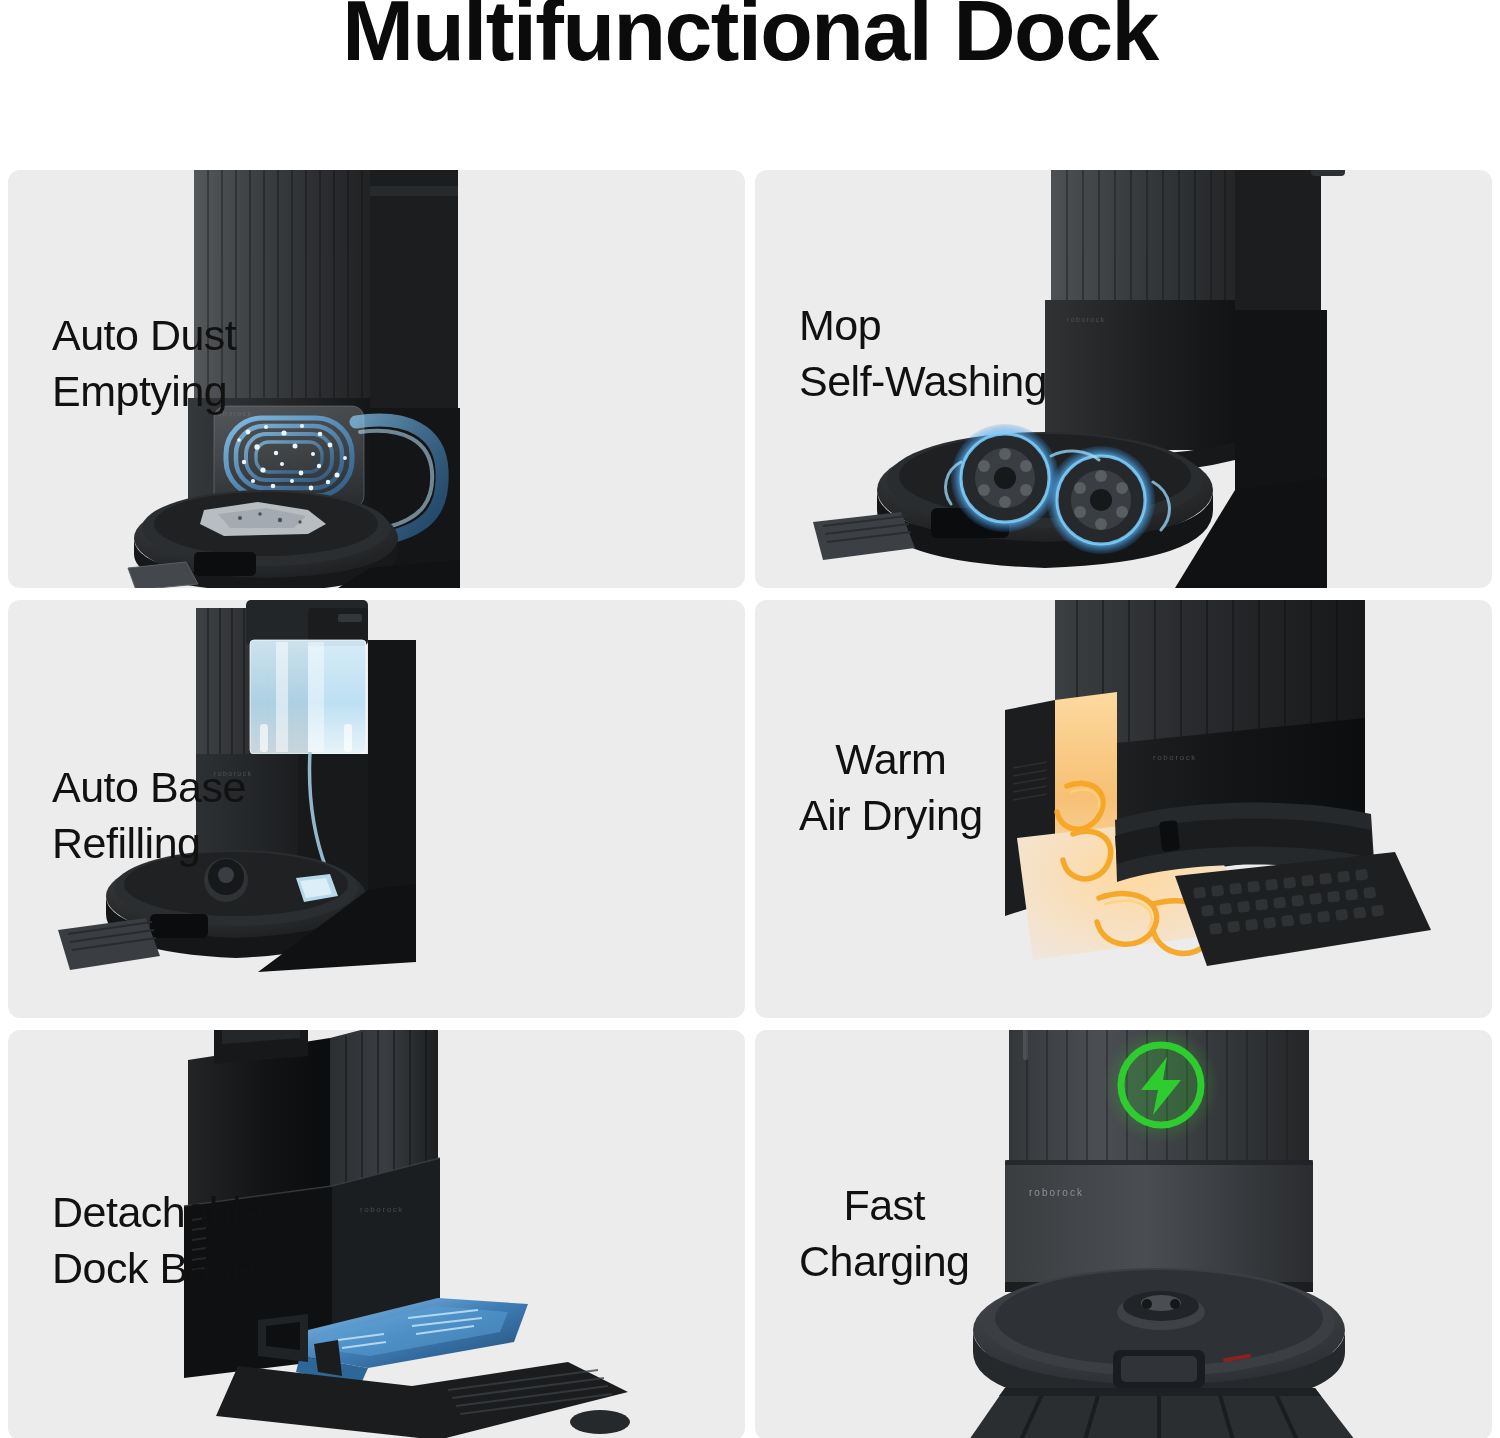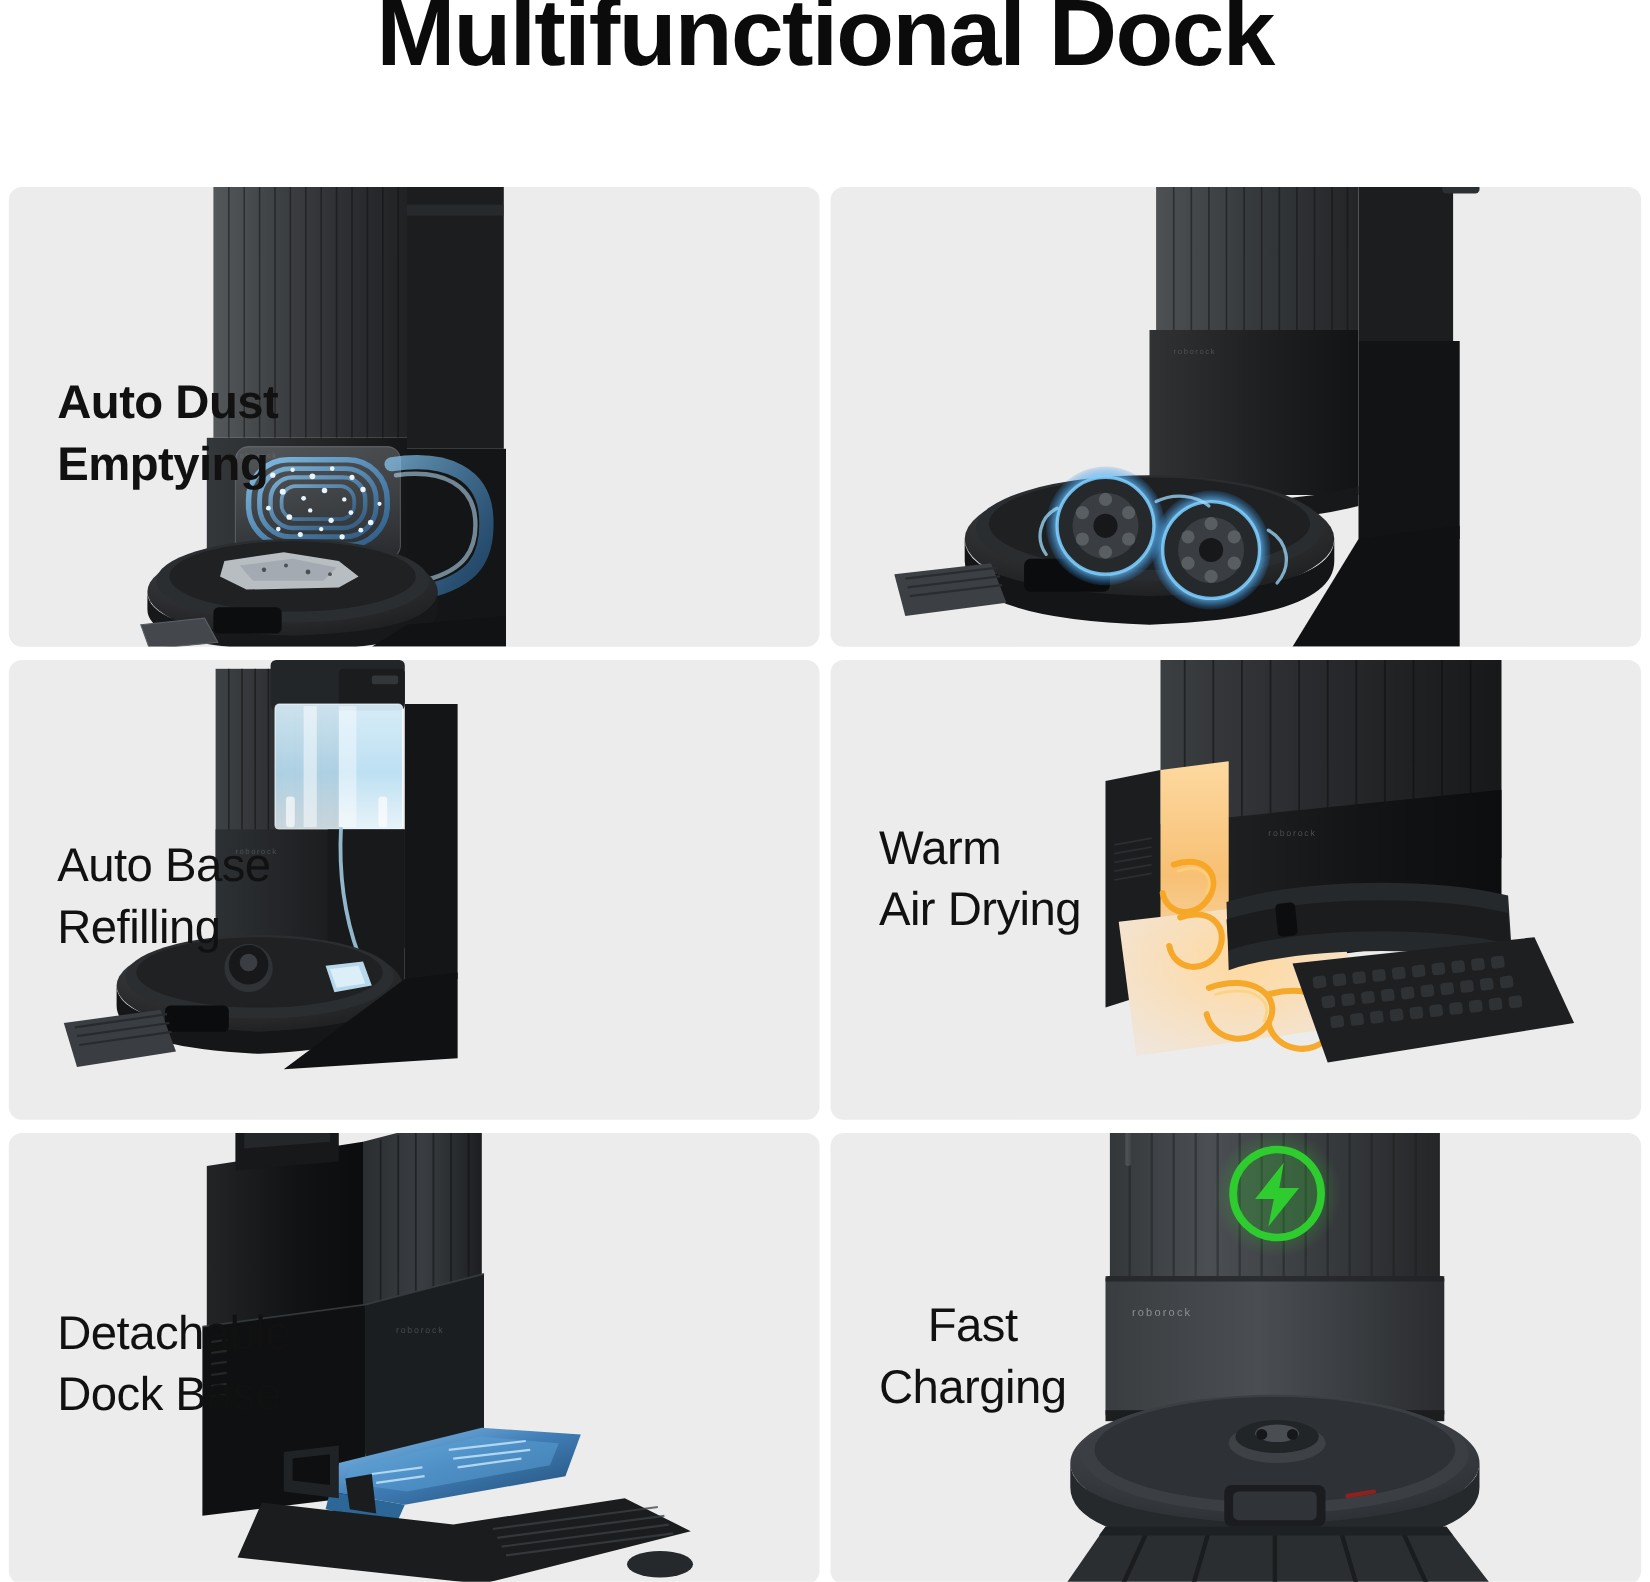--- a/index.html
+++ b/index.html
@@ -52,7 +52,7 @@
     letter-spacing: -0.5px;
     white-space: pre-line;
   }
-  .p1 .panel-label { top: 169px; font-weight: bold; }
+  .p1 .panel-label { top: 138px; }
   .p2 .panel-label { top: 128px; }
   .p3 .panel-label { top: 160px; }
   .p4 .panel-label { top: 144px; }

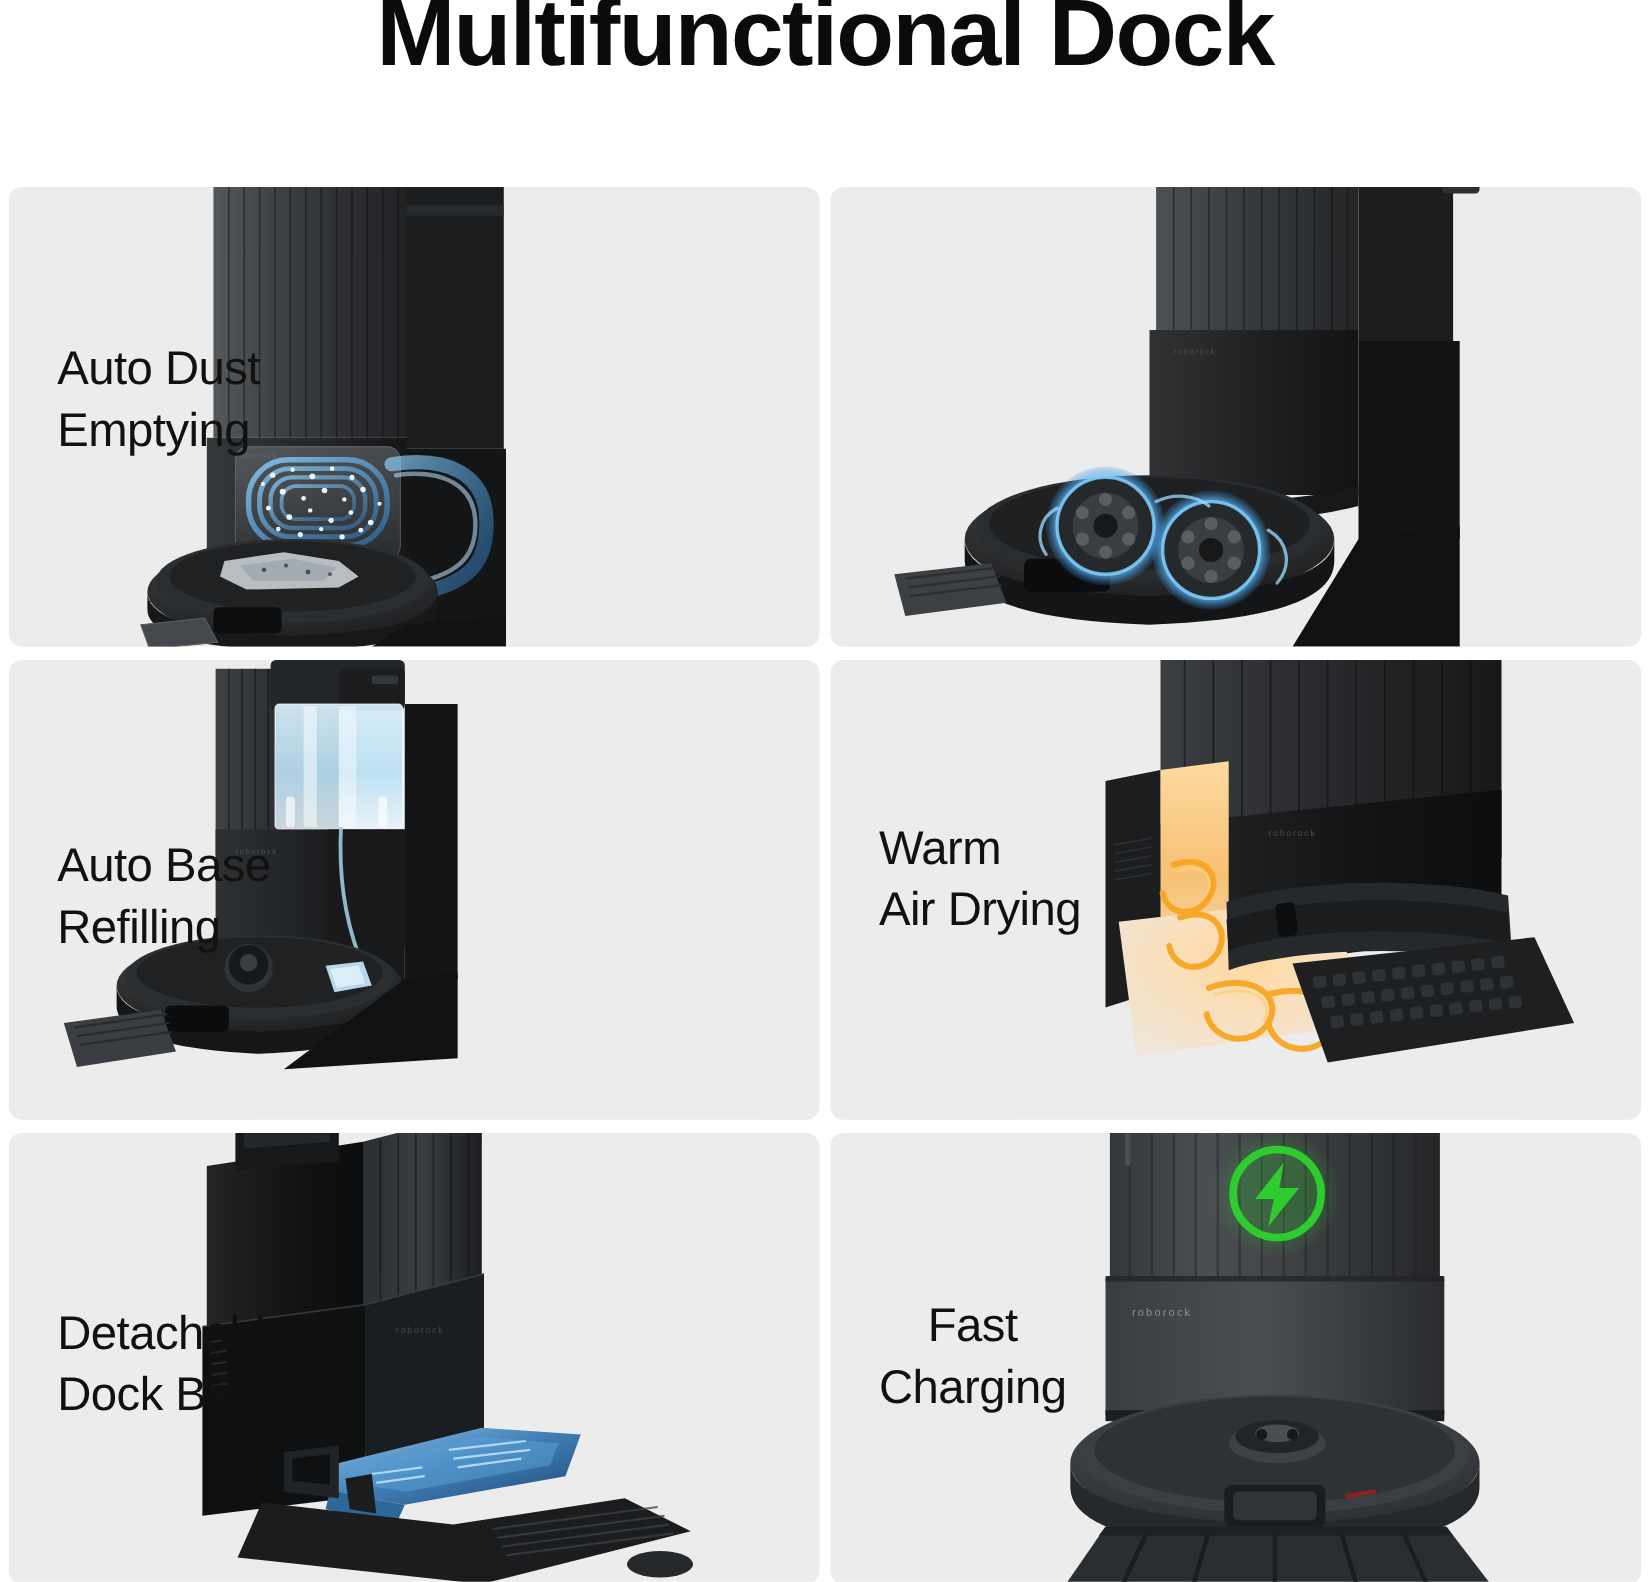--- a/index.html
+++ b/index.html
@@ -267,6 +267,8 @@
           <path d="M480 320 L572 308 L572 418 L420 418 Z" fill="#101112"></path>
         </svg>
       </div>
+      <div class="panel-label">Mop
+Self-Washing</div>
     </div>
 
     <div class="panel p3">

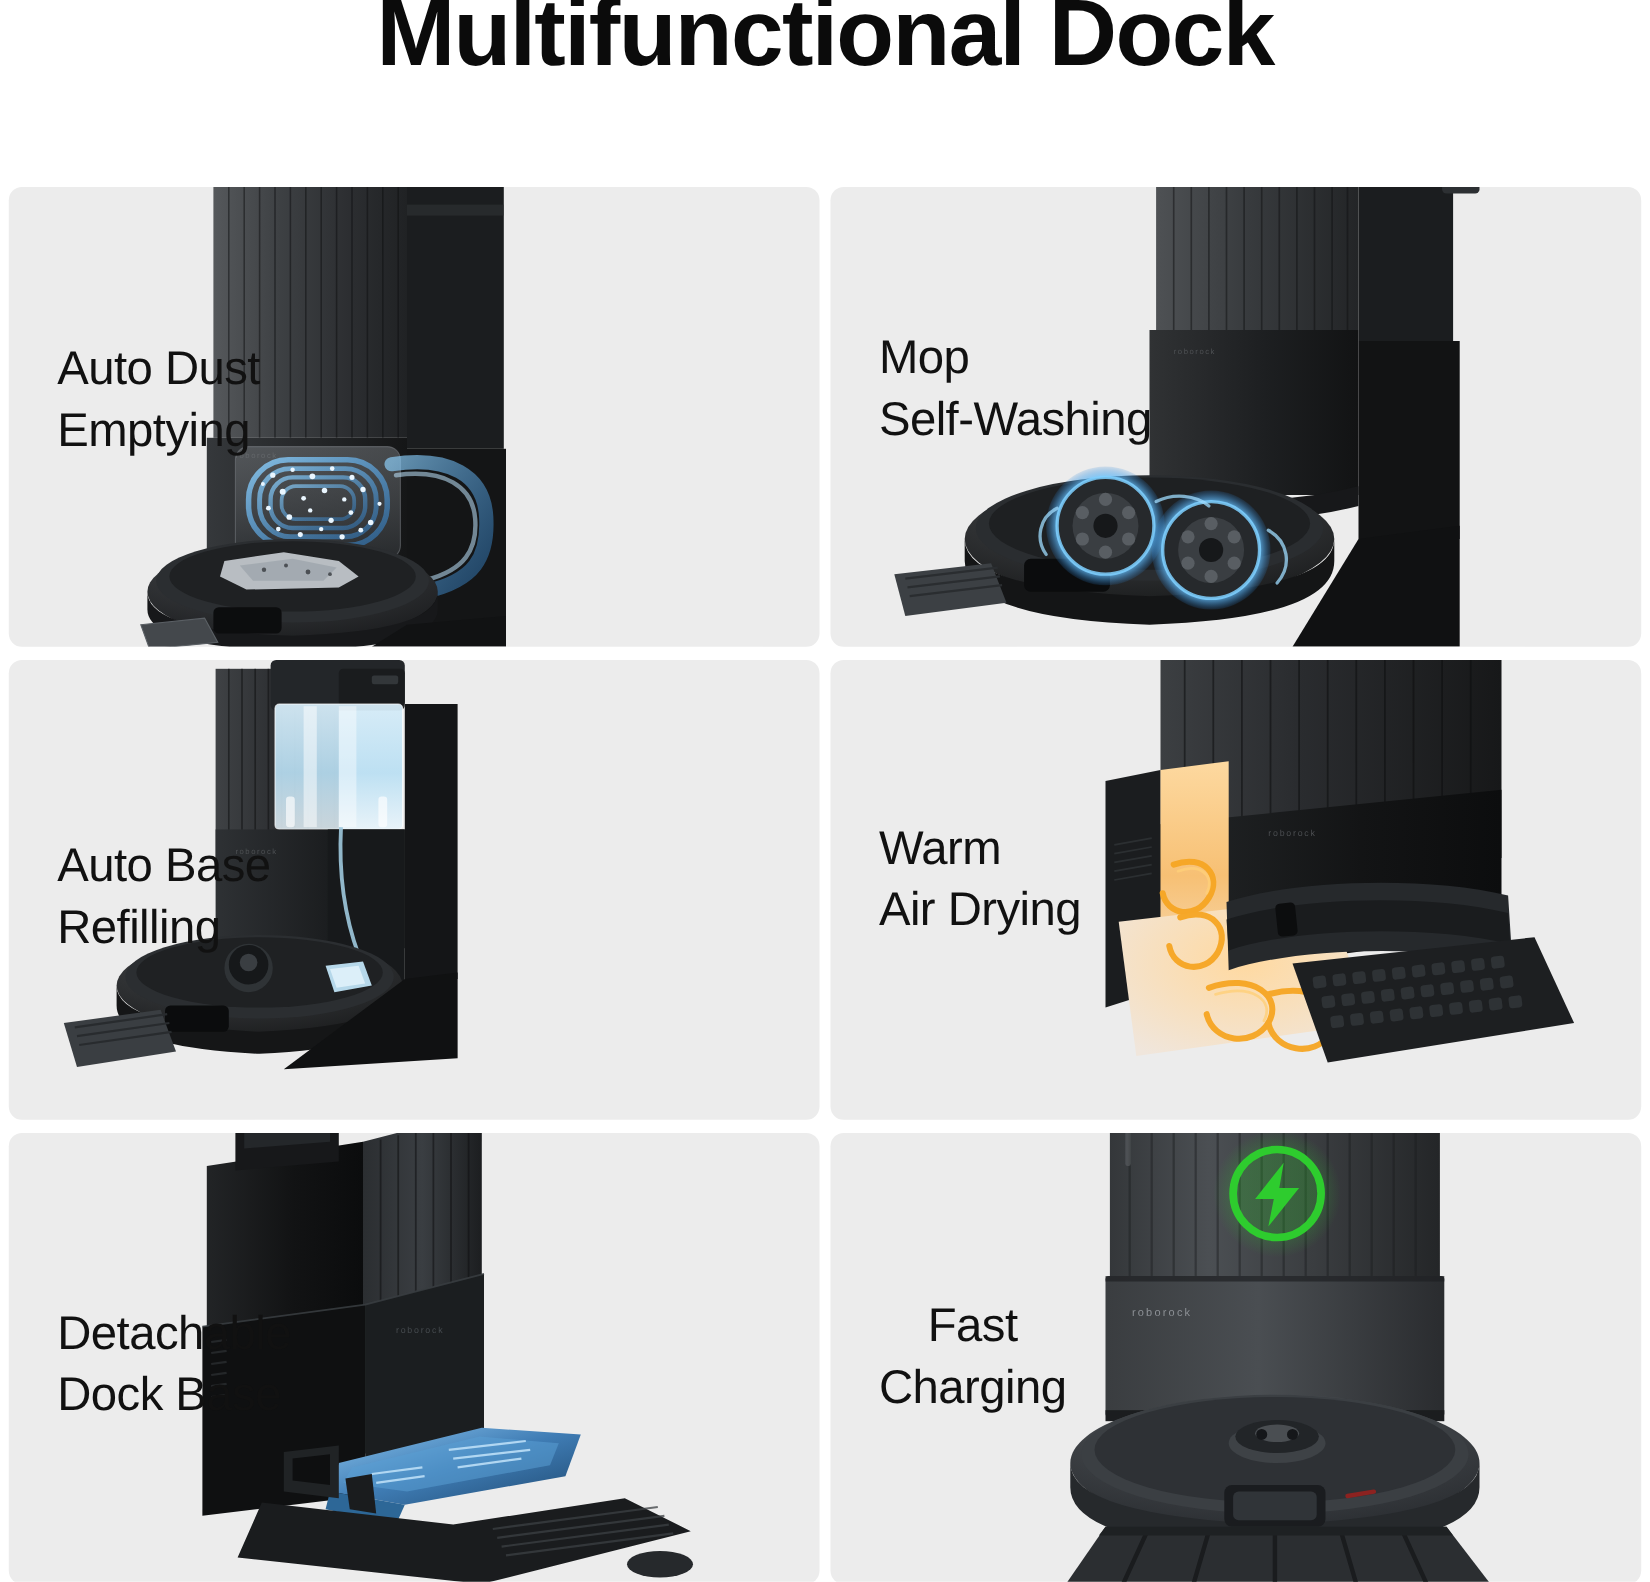--- a/index.html
+++ b/index.html
@@ -55,7 +55,7 @@
   .p1 .panel-label { top: 138px; }
   .p2 .panel-label { top: 128px; }
   .p3 .panel-label { top: 160px; }
-  .p4 .panel-label { top: 144px; }
+  .p4 .panel-label { top: 132px; text-align: center; }
   .p5 .panel-label { top: 155px; }
   .p6 .panel-label { top: 148px; text-align: center; }
 

